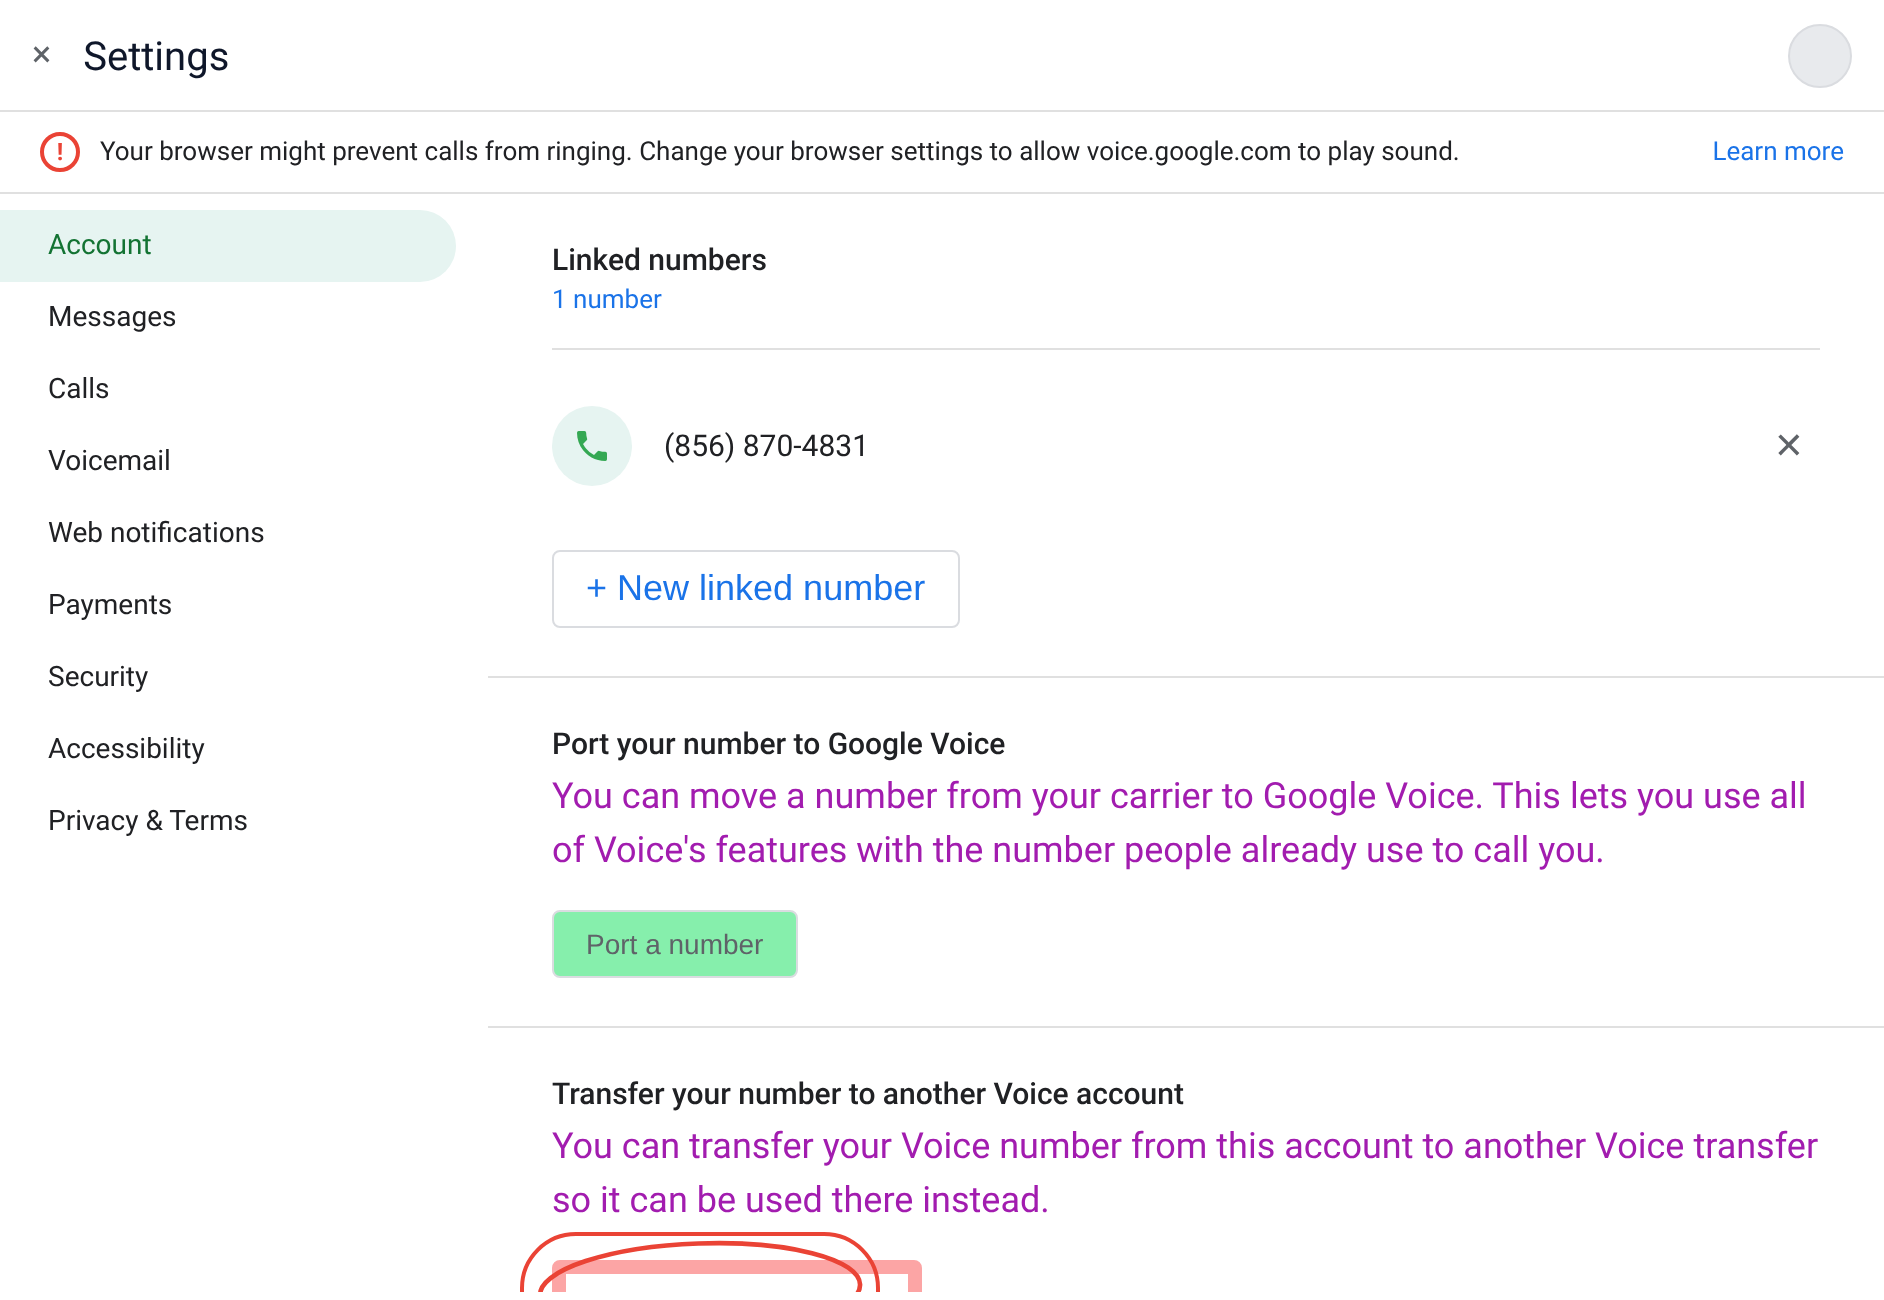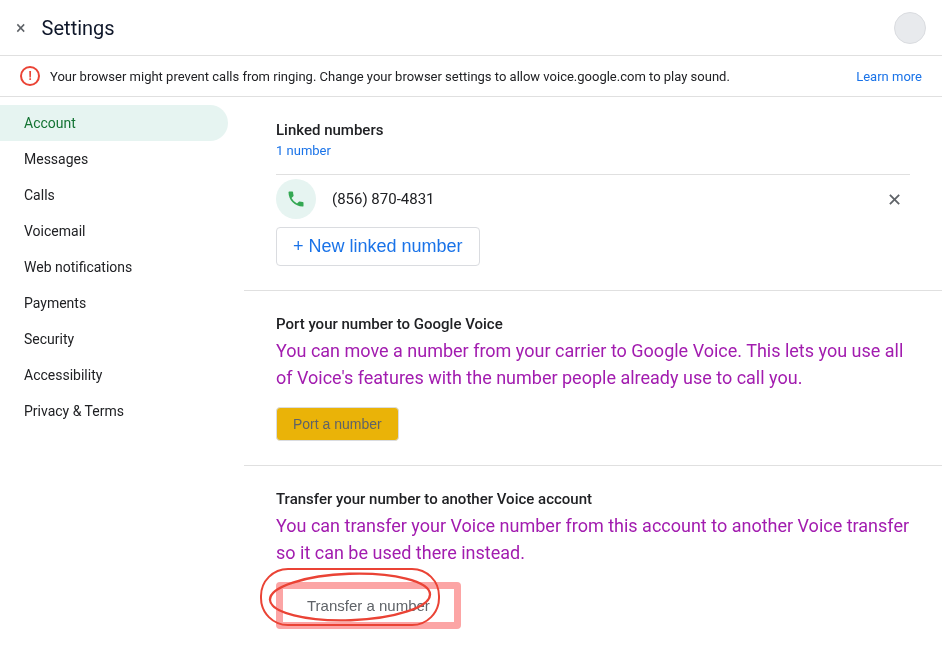--- a/index.html
+++ b/index.html
@@ -128,7 +128,7 @@
     .linked-number-row {
       display: flex;
       align-items: center;
-      padding: 4px 0;
+      padding: 28px 0;
       border-top: 1px solid #e0e0e0;
       margin-top: 8px;
     }

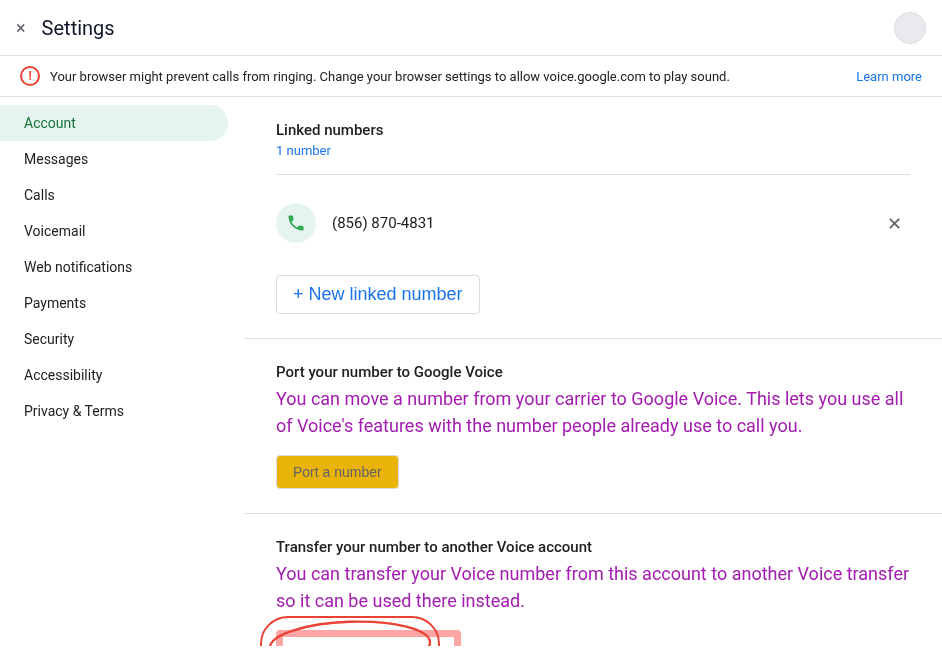--- a/index.html
+++ b/index.html
@@ -178,7 +178,7 @@
 
     .port-btn {
       border: 1px solid #dadce0;
-      background: #eab308;
+      background: #86efac;
       color: #5f6368;
       padding: 8px 16px;
       border-radius: 4px;

